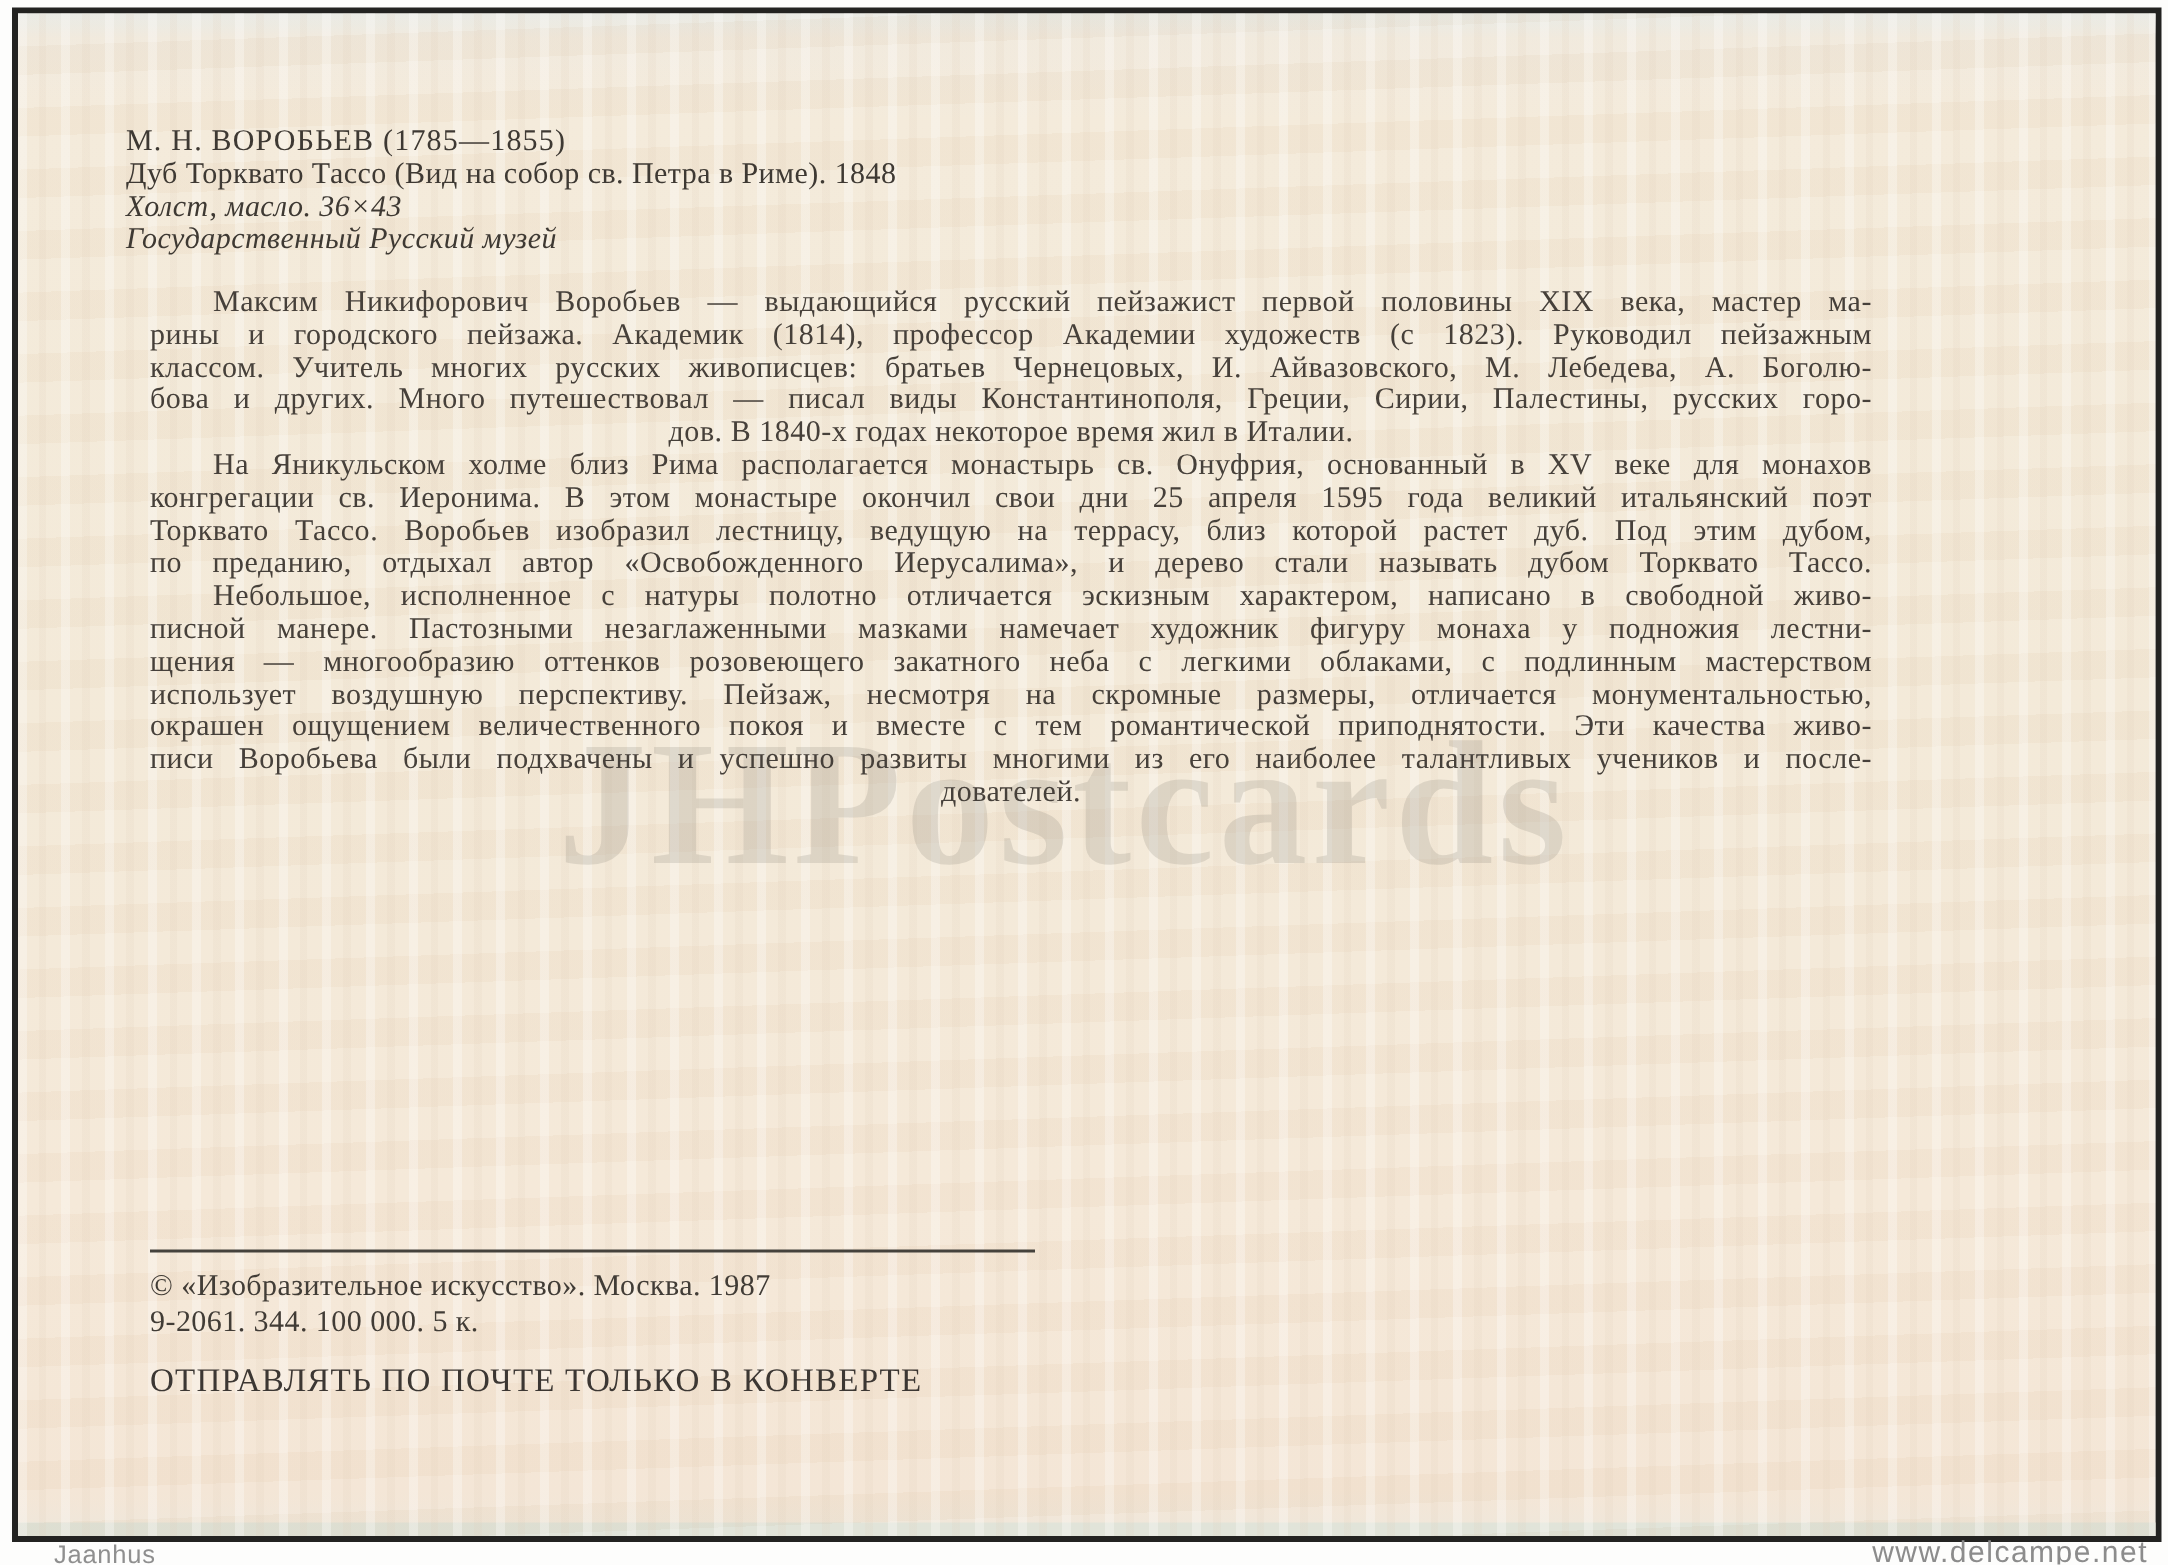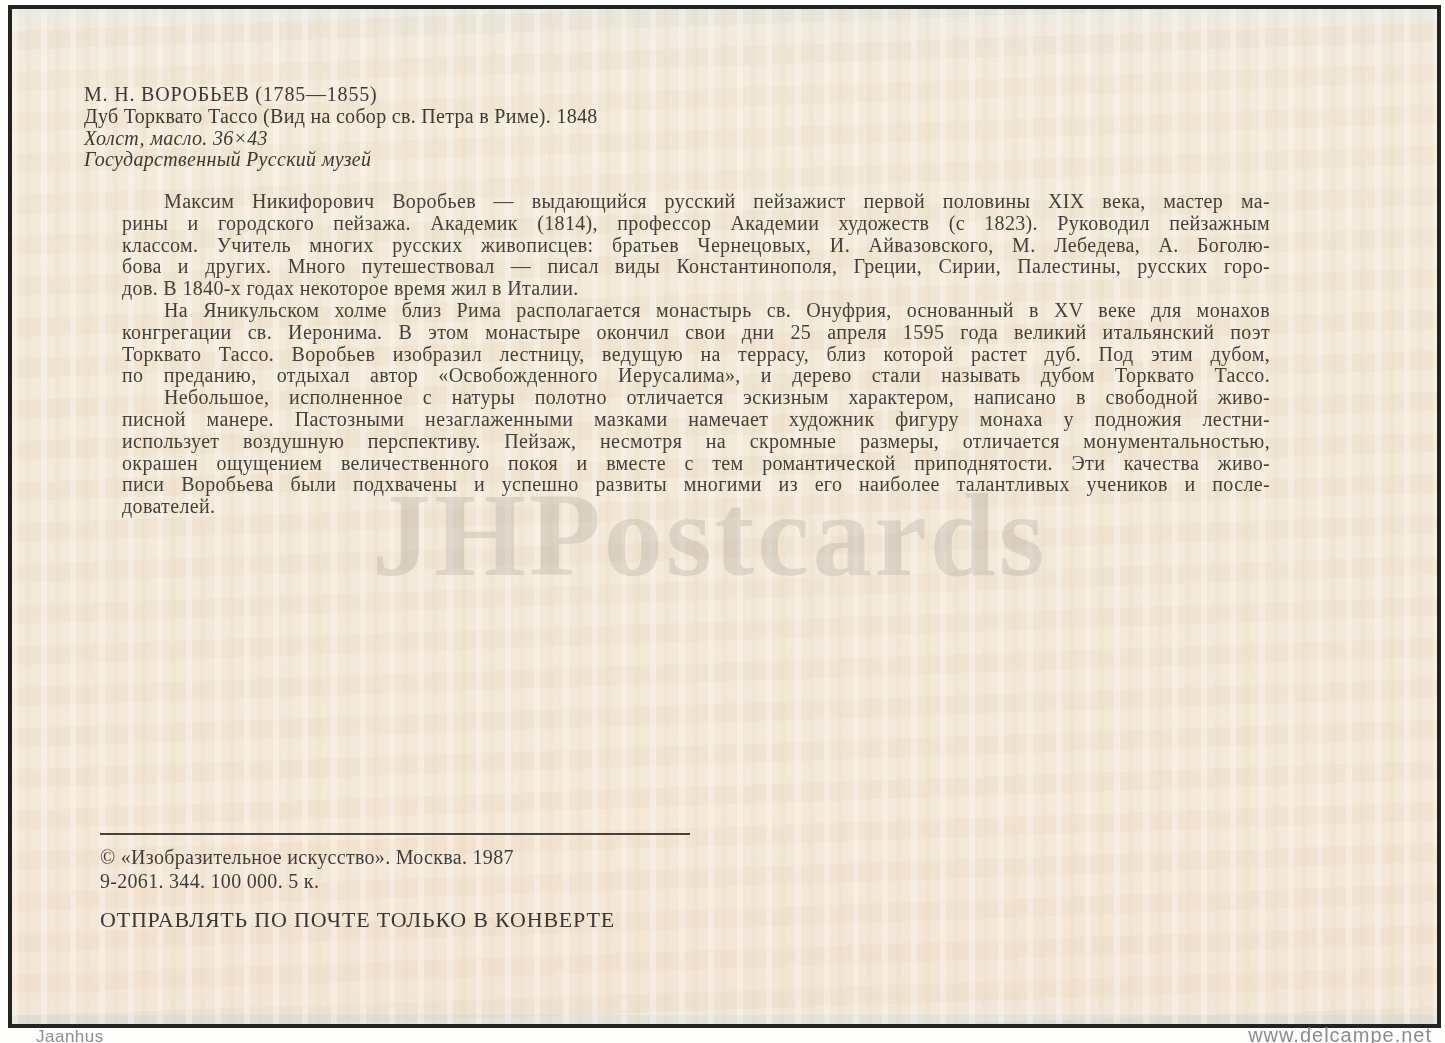--- a/index.html
+++ b/index.html
@@ -47,7 +47,7 @@
 
   .body-text{
     position:absolute;left:100px;top:191px;width:1148px;
-    font-size:20px;line-height:21.8px;color:#46403a;letter-spacing:.35px;margin-left:22px;
+    font-size:20px;line-height:21.8px;color:#46403a;letter-spacing:.35px;
   }
   .line{white-space:normal;}
   .jl{text-align:justify;text-align-last:justify;}

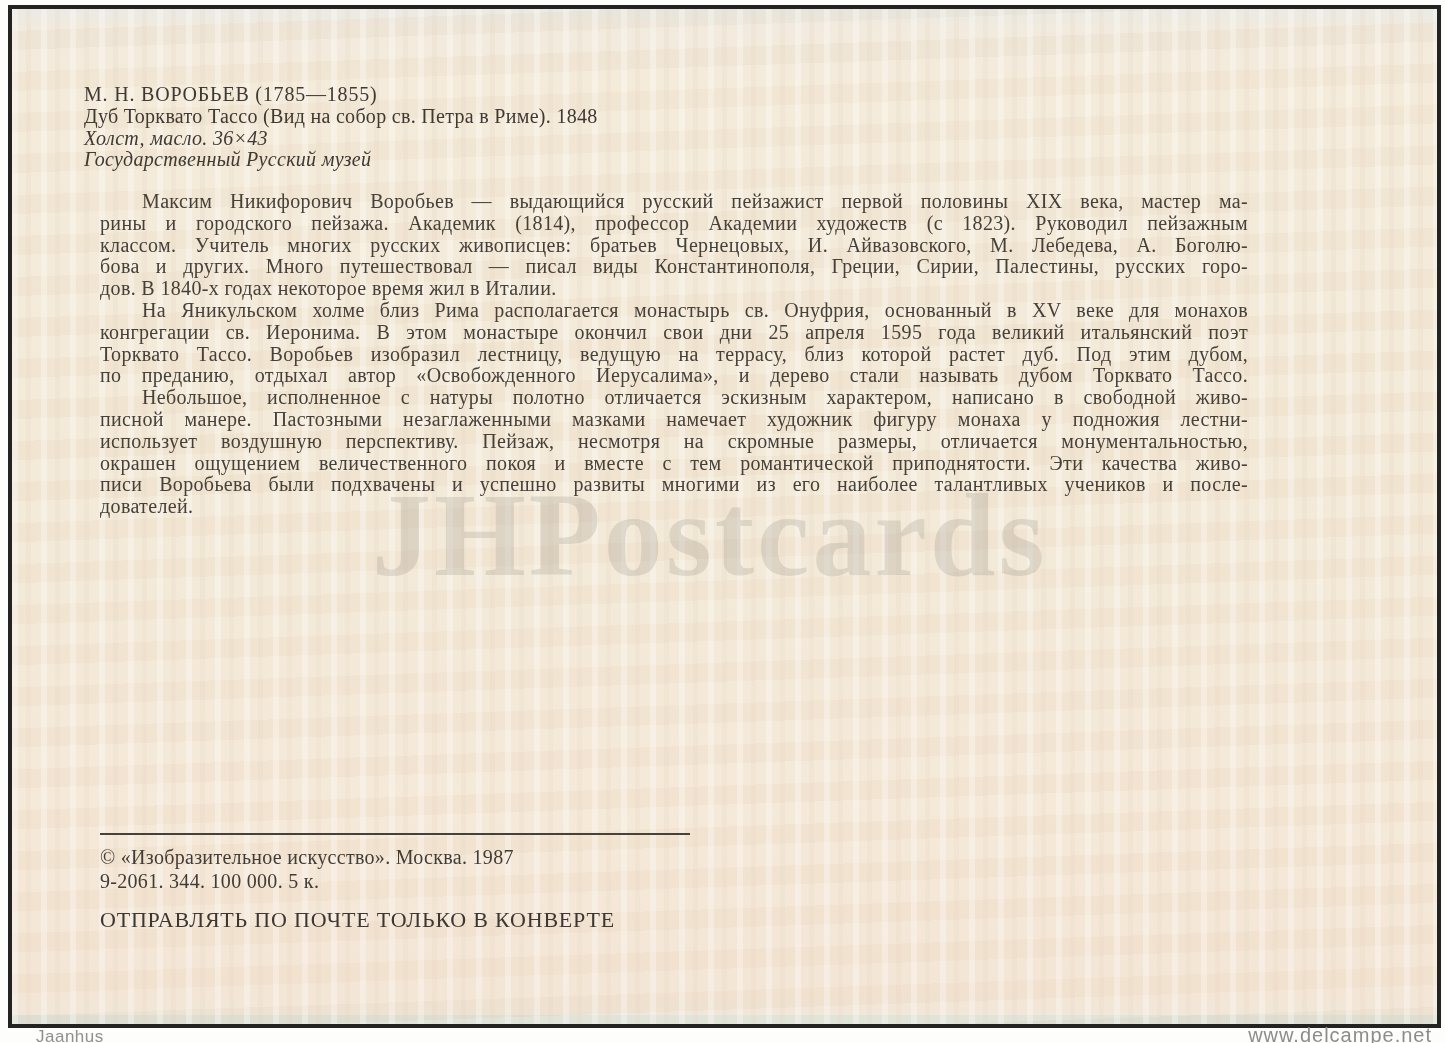--- a/index.html
+++ b/index.html
@@ -49,7 +49,7 @@
     position:absolute;left:100px;top:191px;width:1148px;
     font-size:20px;line-height:21.8px;color:#46403a;letter-spacing:.35px;
   }
-  .line{white-space:normal;}
+  .line{white-space:normal;text-align:center;}
   .jl{text-align:justify;text-align-last:justify;}
   .first{text-indent:42px;}
 

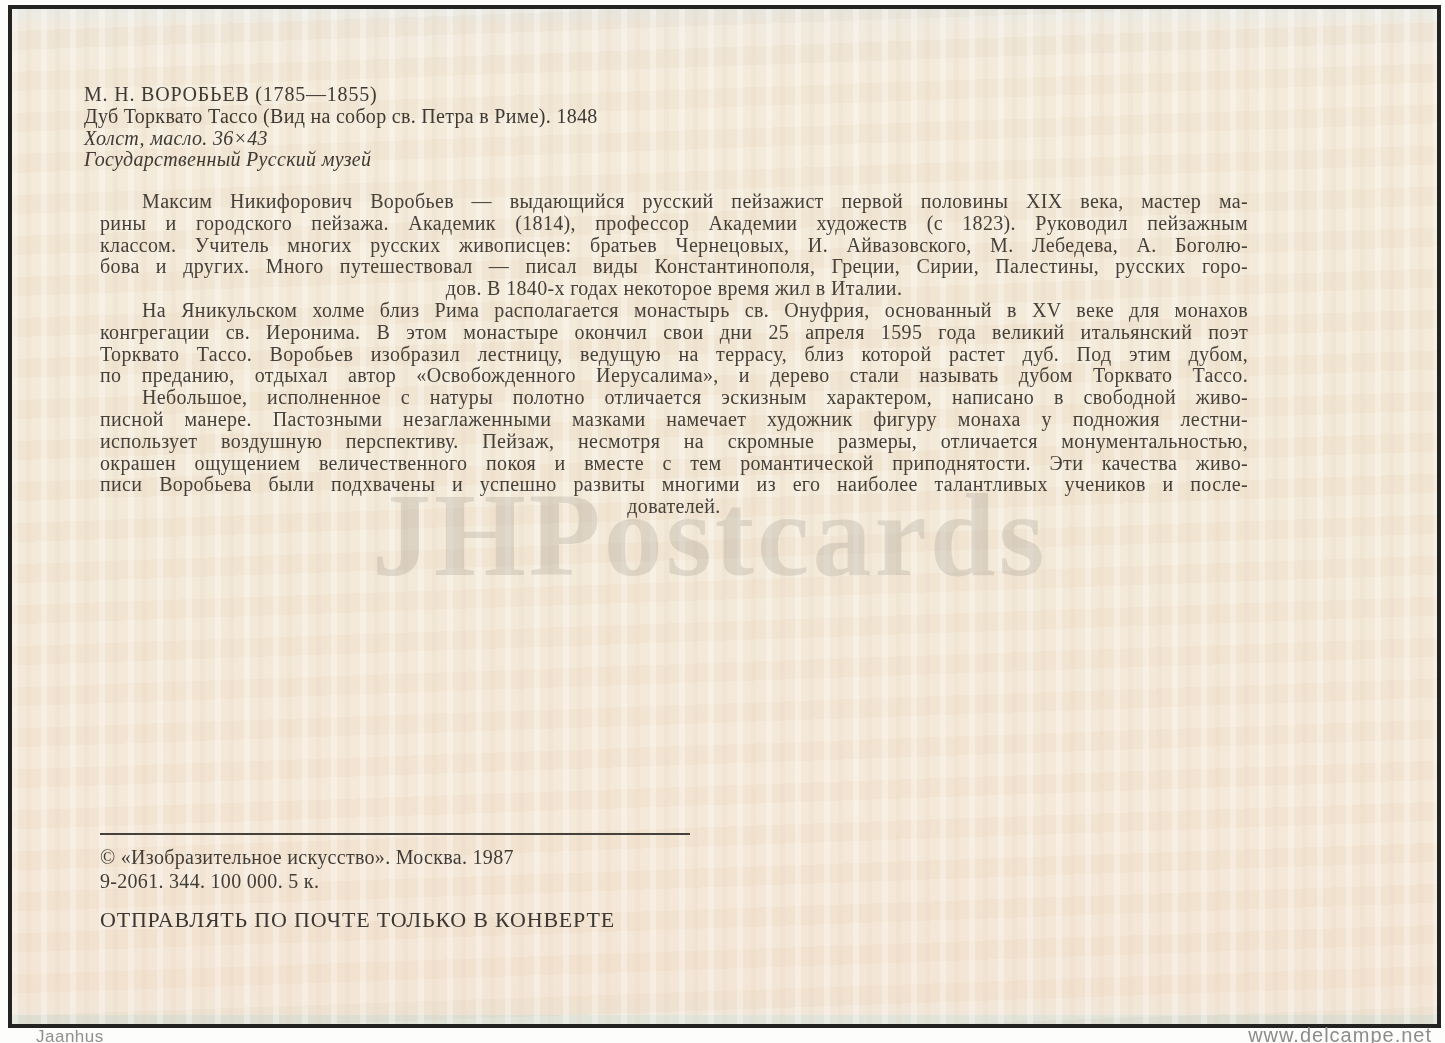--- a/index.html
+++ b/index.html
@@ -116,6 +116,7 @@
       <div class="para">
         <div class="line first jl">Небольшое, исполненное с натуры полотно отличается эскизным характером, написано в свободной живо-</div>
         <div class="line jl">писной манере. Пастозными незаглаженными мазками намечает художник фигуру монаха у подножия лестни-</div>
+        <div class="line jl">щения — многообразию оттенков розовеющего закатного неба с легкими облаками, с подлинным мастерством</div>
         <div class="line jl">использует воздушную перспективу. Пейзаж, несмотря на скромные размеры, отличается монументальностью,</div>
         <div class="line jl">окрашен ощущением величественного покоя и вместе с тем романтической приподнятости. Эти качества живо-</div>
         <div class="line jl">писи Воробьева были подхвачены и успешно развиты многими из его наиболее талантливых учеников и после-</div>

